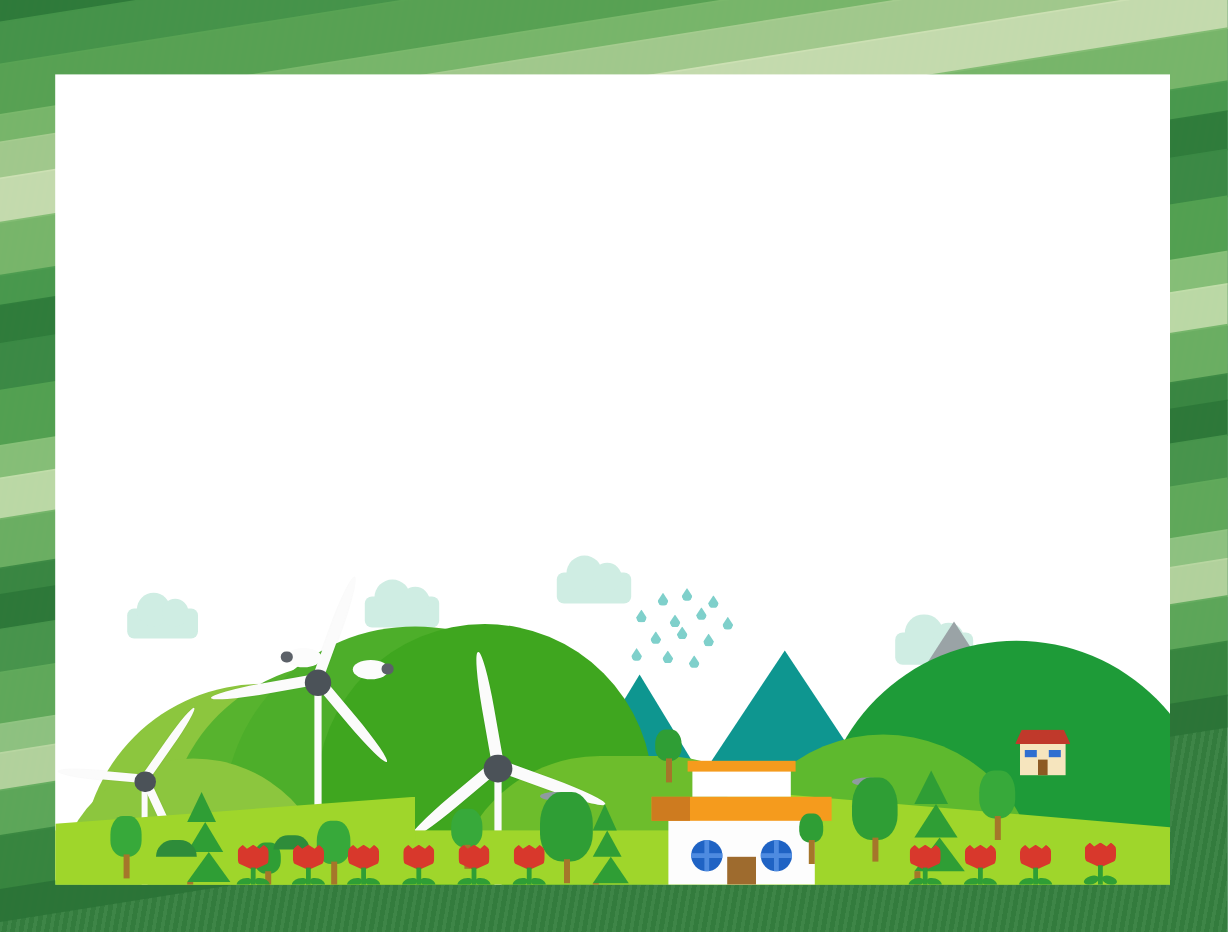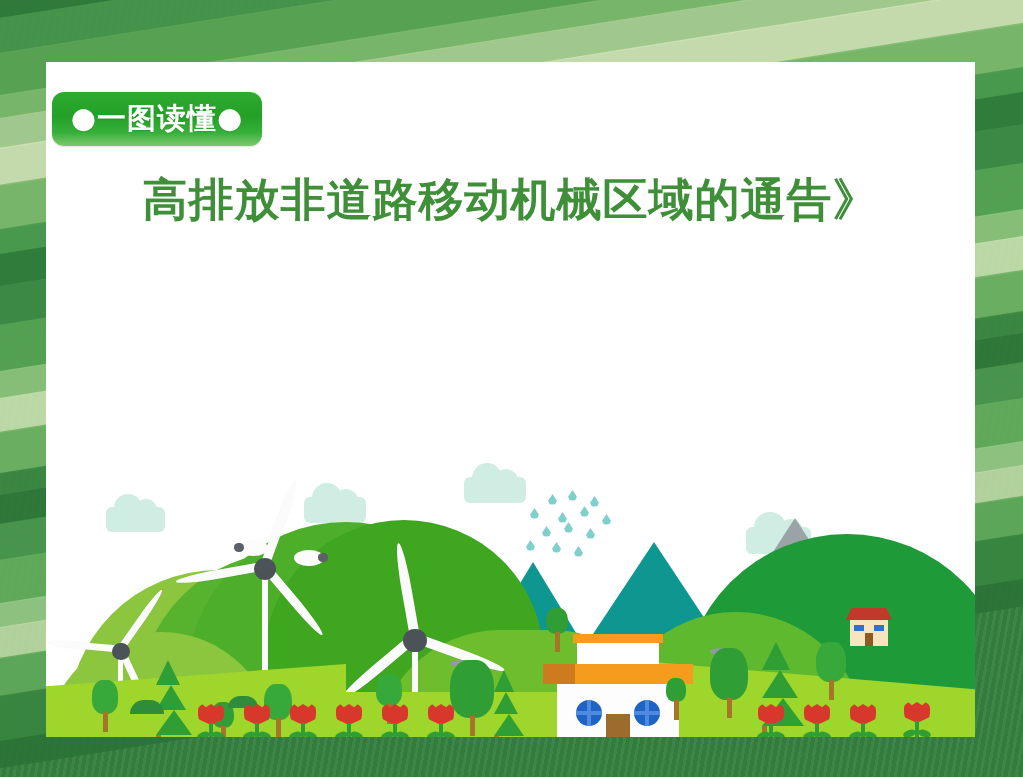--- a/index.html
+++ b/index.html
@@ -135,9 +135,6 @@
 
   <div class="card">
 
-    <div class="badge">
-      <span class="badge-text">●一图读懂●</span>
-    </div>
 
     <div class="title">
       <span class="ln">高排放非道路移动机械区域的通告》</span>

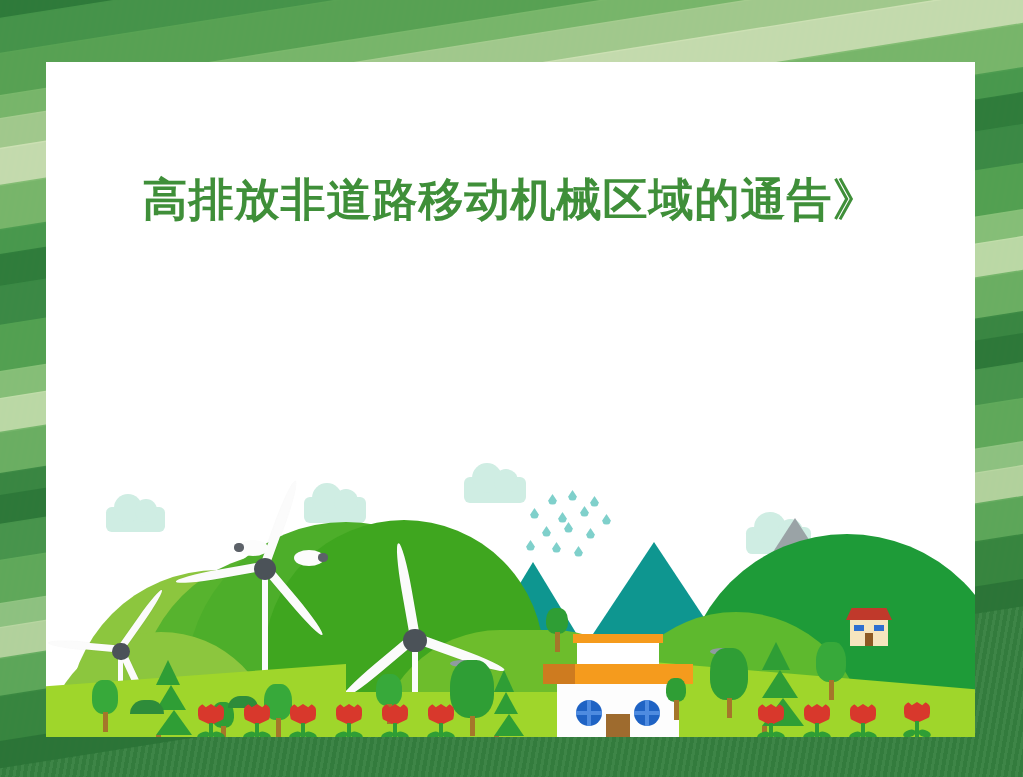--- a/index.html
+++ b/index.html
@@ -137,7 +137,6 @@
 
 
     <div class="title">
-      <span class="ln">高排放非道路移动机械区域的通告》</span>
     </div>
 
     <div class="scene" id="scene">

